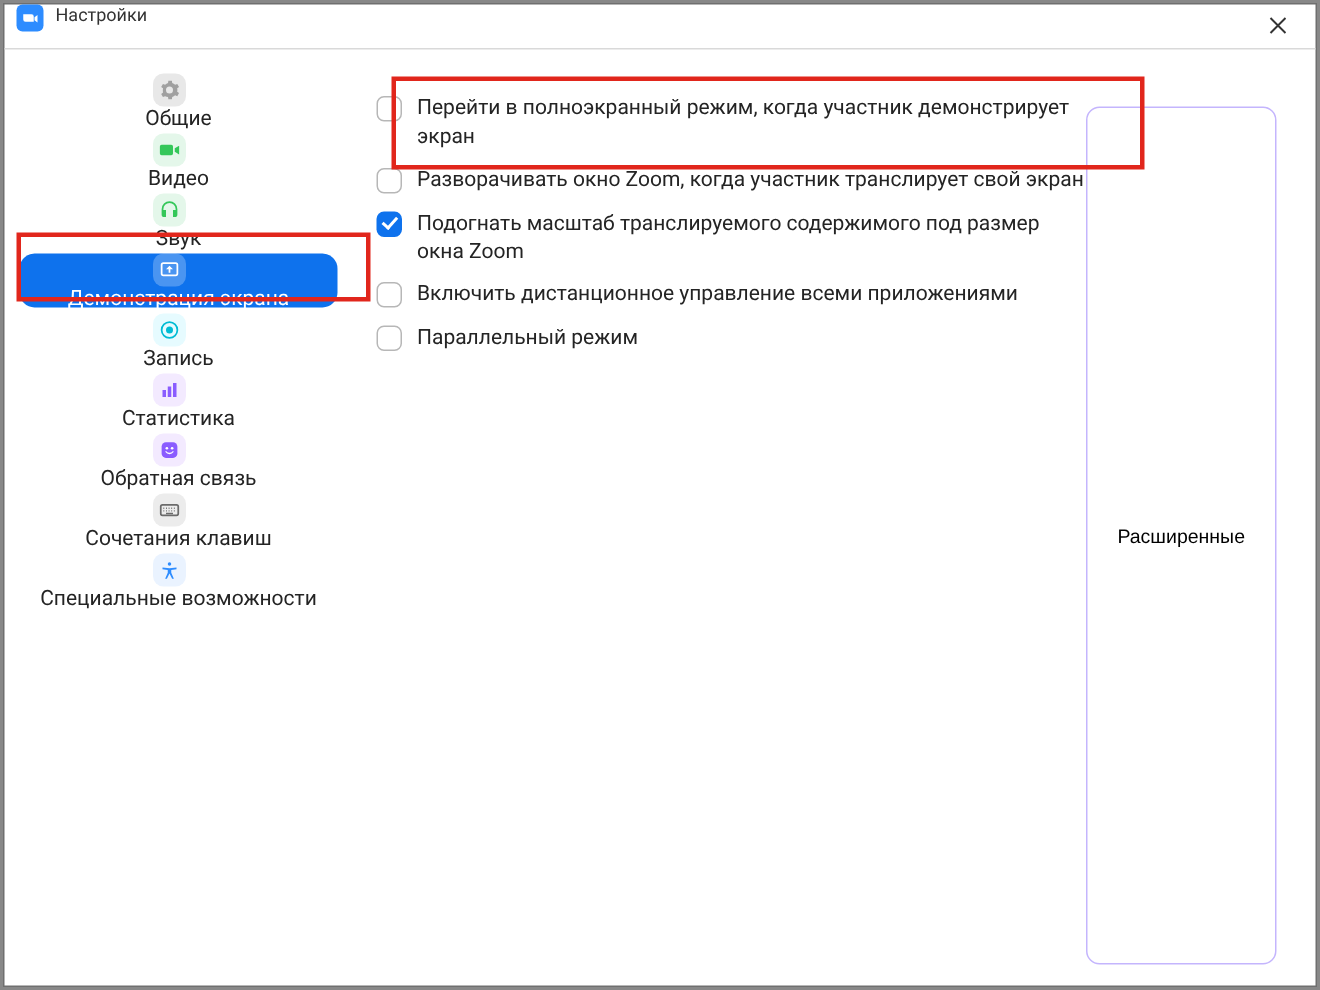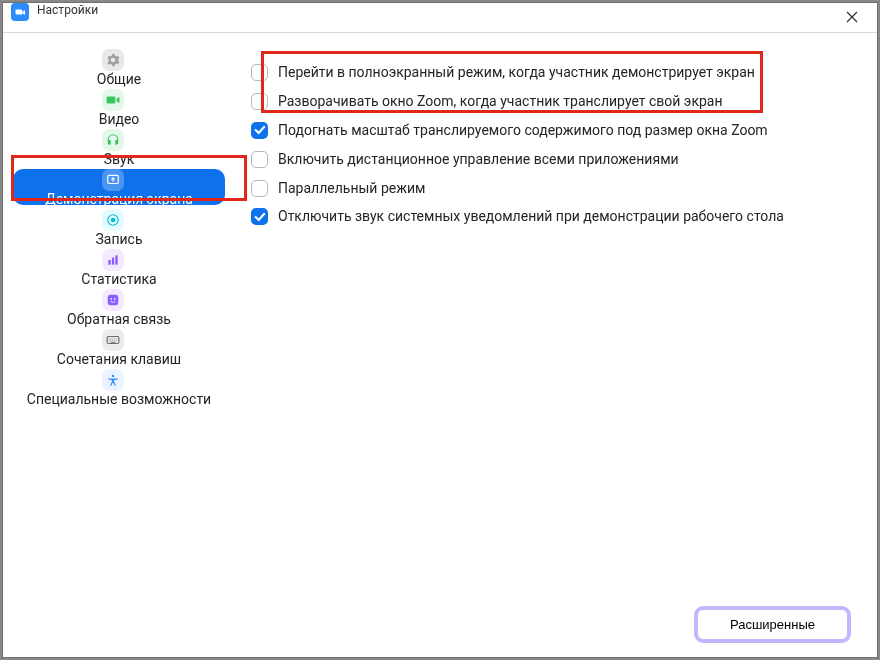--- a/index.html
+++ b/index.html
@@ -90,7 +90,7 @@
     flex: 1;
     padding: 30px 26px 14px 16px;
     display: flex;
-    flex-direction: column;
+    flex-direction: row;
     position: relative;
   }
   .options { flex: 1; }

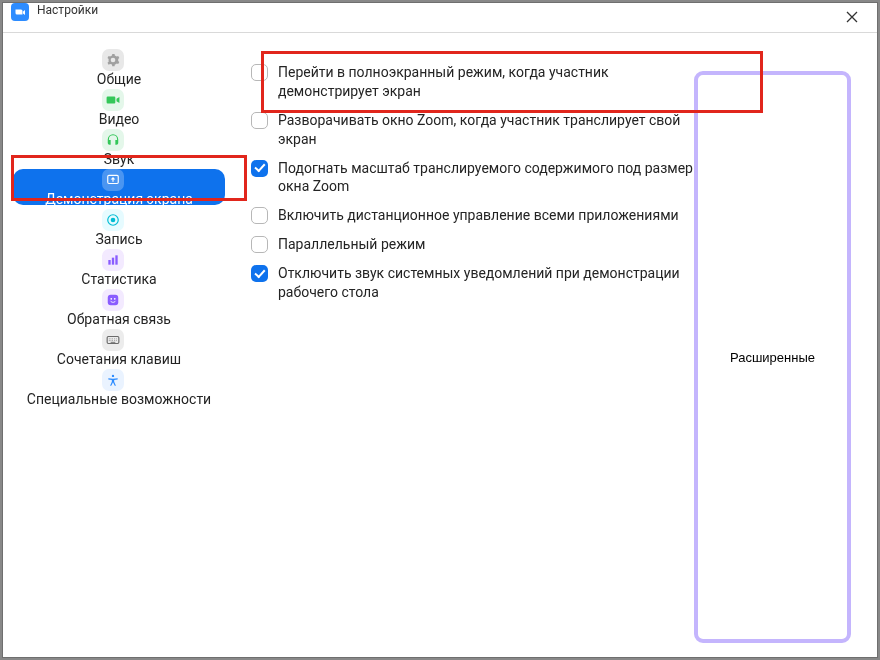--- a/index.html
+++ b/index.html
@@ -271,10 +271,6 @@
             <span class="checkbox unchecked"></span>
             <span class="option-label">Параллельный режим</span>
           </div>
-          <div class="option-row">
-            <span class="checkbox checked"></span>
-            <span class="option-label">Отключить звук системных уведомлений при демонстрации рабочего стола</span>
-          </div>
         </div>
       <div class="footer">
         <button class="button">Расширенные</button>

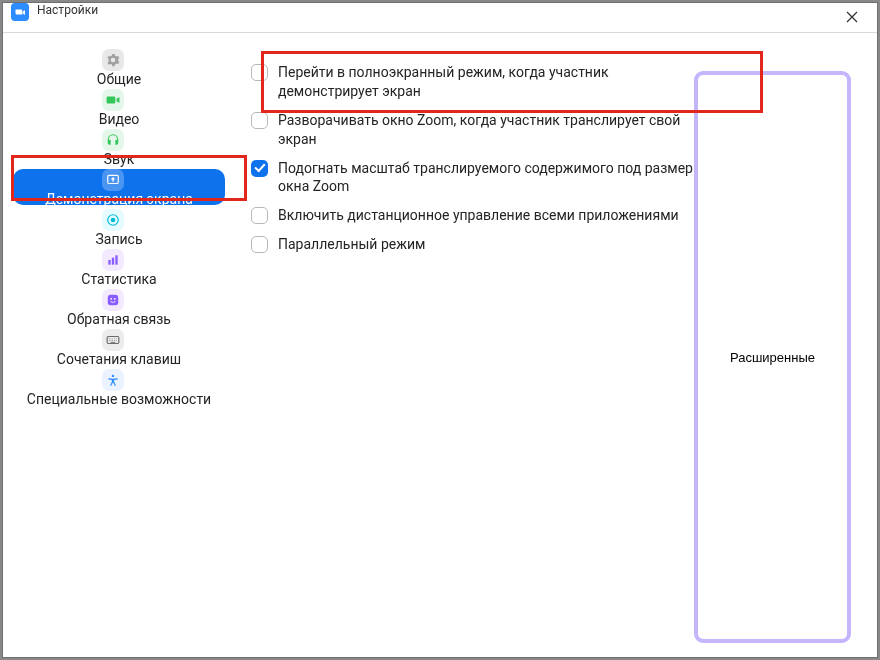--- a/index.html
+++ b/index.html
@@ -135,10 +135,10 @@
     padding-top: 8px;
   }
   .button {
-    border: 4px solid #c4b5fd;
+    border: 1px solid #c4b5fd;
     background: #fff;
     border-radius: 9px;
-    padding: 7px 32px;
+    padding: 7px 20px;
     font-size: 13px;
     cursor: pointer;
   }

